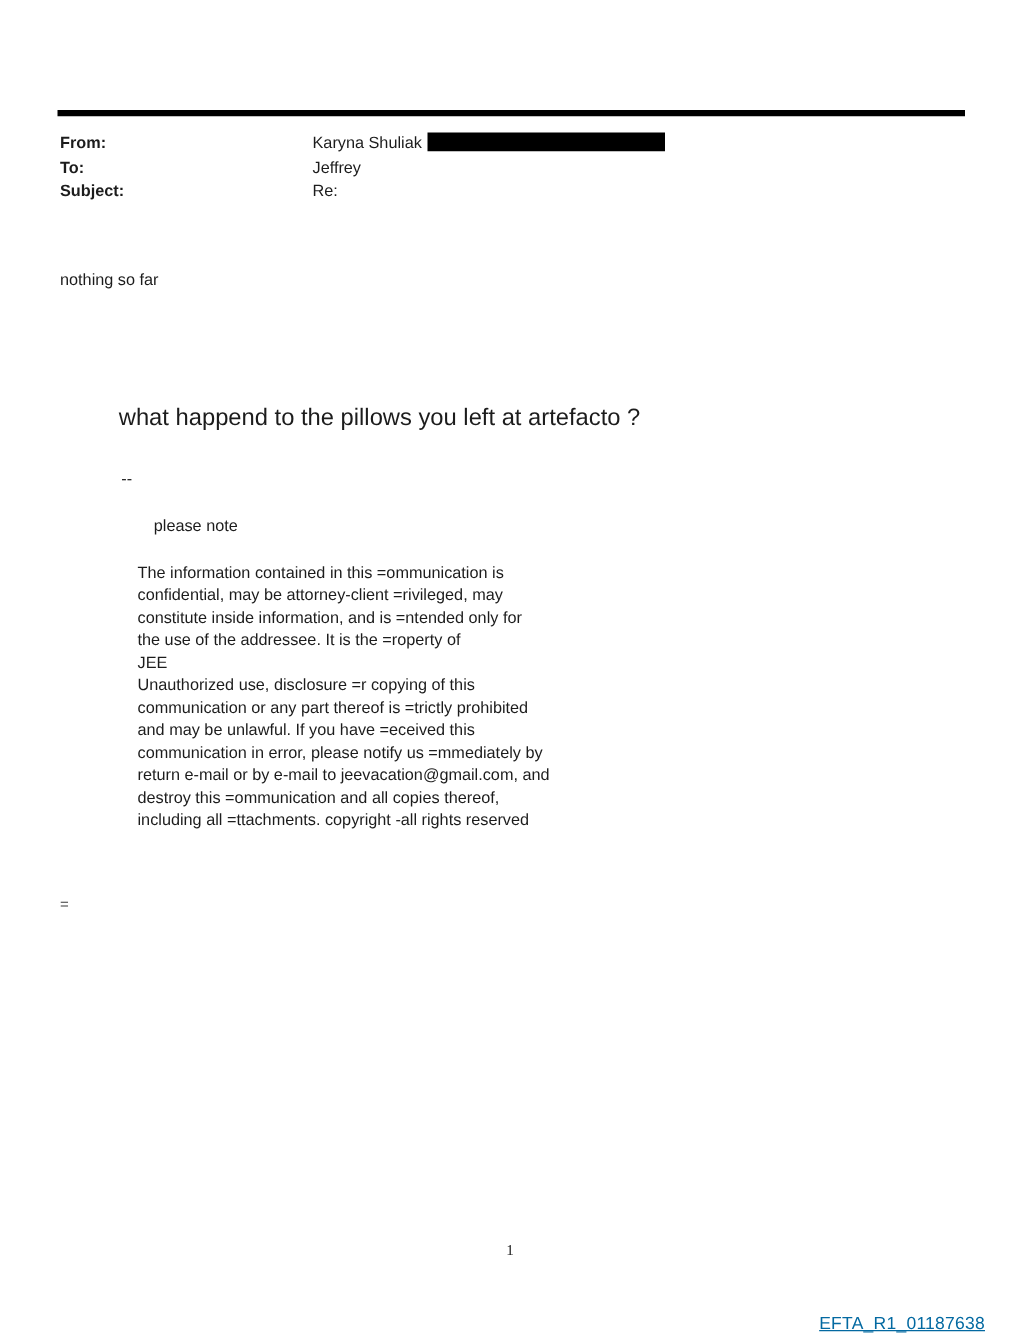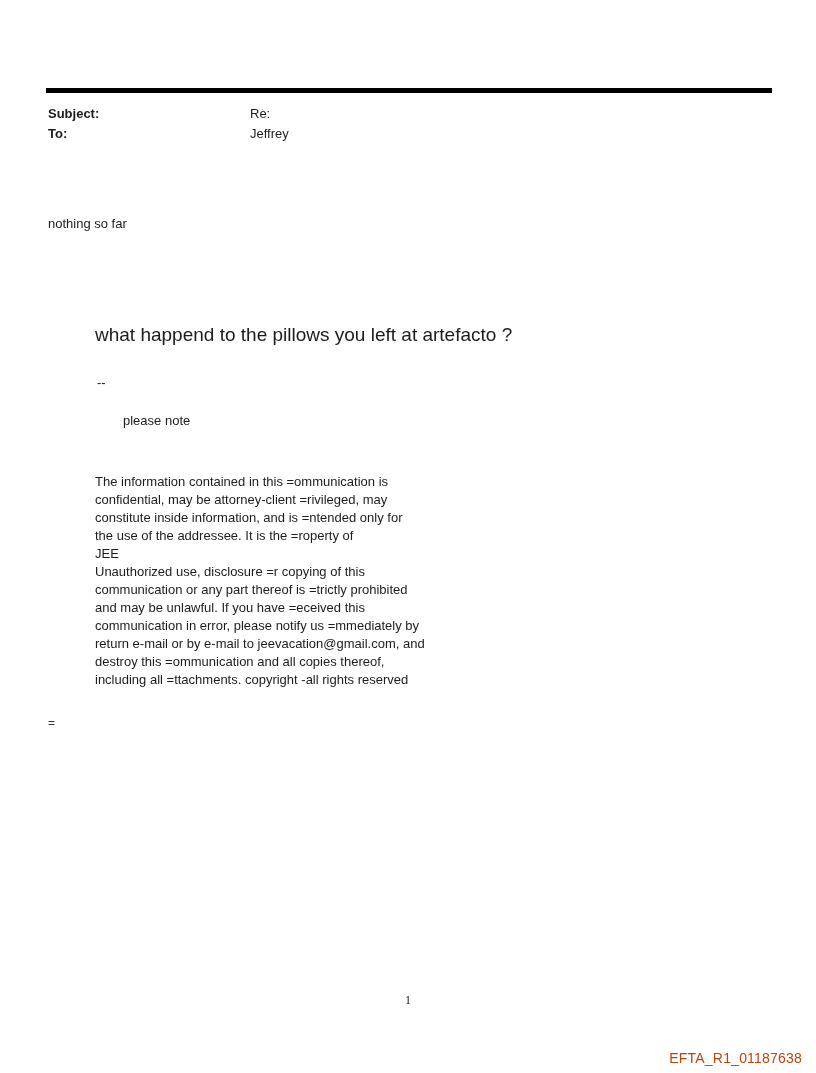--- a/index.html
+++ b/index.html
@@ -118,6 +118,10 @@
 
   <div class="header-block">
     <div class="hrow">
+      <span class="hlabel">From:</span>
+      <span class="hvalue"><span>Karyna Shuliak</span><span class="redaction-bar"></span></span>
+    </div>
+    <div class="hrow">
       <span class="hlabel">Subject:</span>
       <span class="hvalue">Re:</span>
     </div>

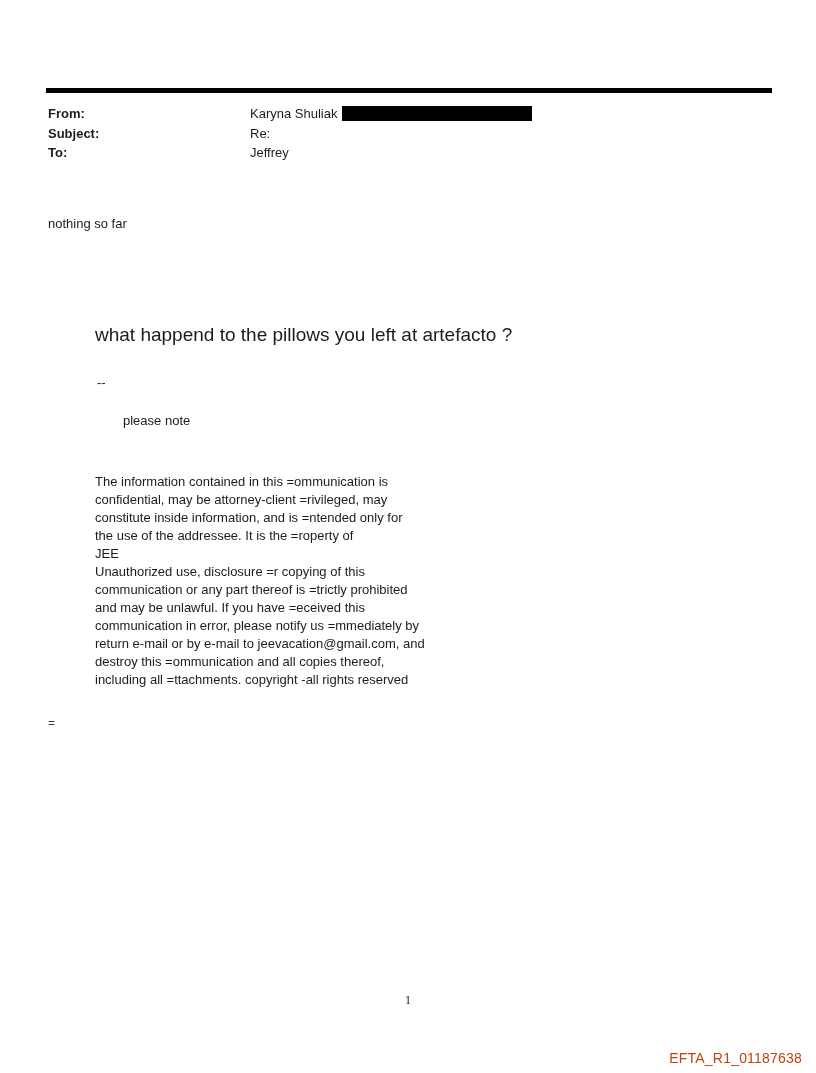--- a/index.html
+++ b/index.html
@@ -122,12 +122,12 @@
       <span class="hvalue"><span>Karyna Shuliak</span><span class="redaction-bar"></span></span>
     </div>
     <div class="hrow">
+      <span class="hlabel">To:</span>
+      <span class="hvalue">Jeffrey</span>
+    </div>
+    <div class="hrow">
       <span class="hlabel">Subject:</span>
       <span class="hvalue">Re:</span>
-    </div>
-    <div class="hrow">
-      <span class="hlabel">To:</span>
-      <span class="hvalue">Jeffrey</span>
     </div>
   </div>
 

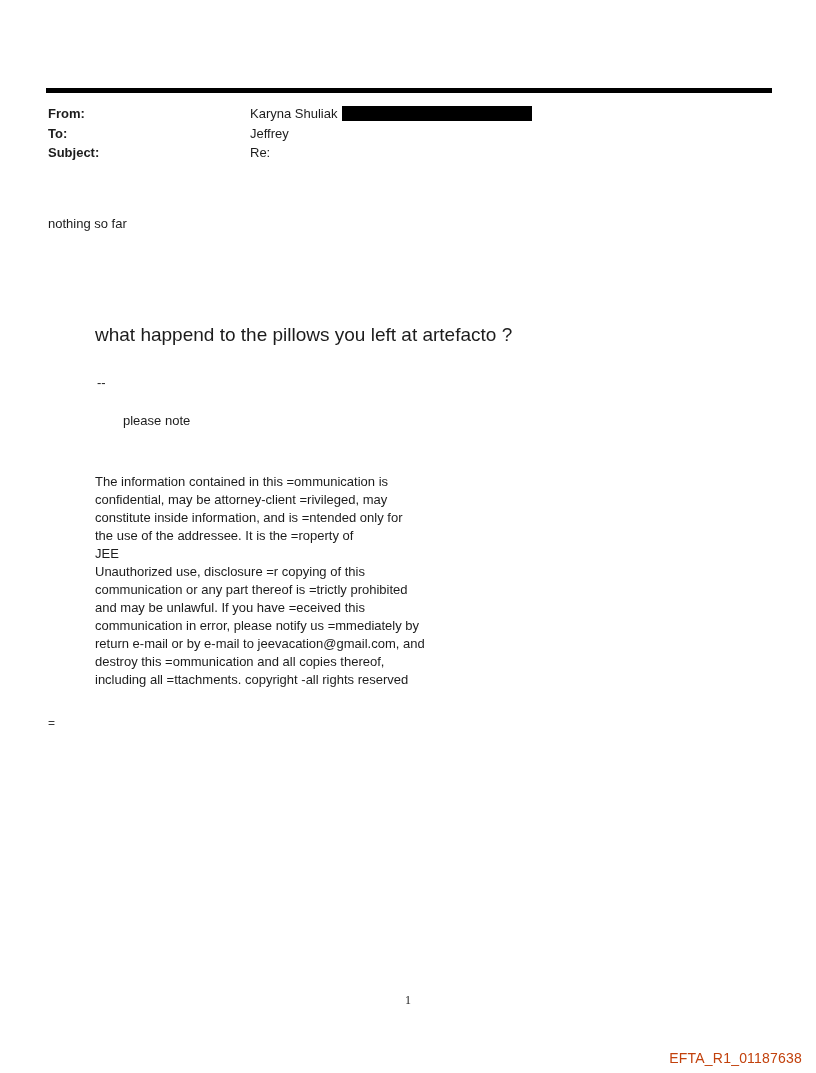--- a/index.html
+++ b/index.html
@@ -76,12 +76,11 @@
   }
   .disclaimer {
     position: absolute;
-    left: 95px;
+    left: 110px;
     top: 449px;
     font-size: 13px;
     line-height: 18px;
     white-space: pre-line;
-    margin-top: 24px;
   }
   .trailing-mark {
     position: absolute;

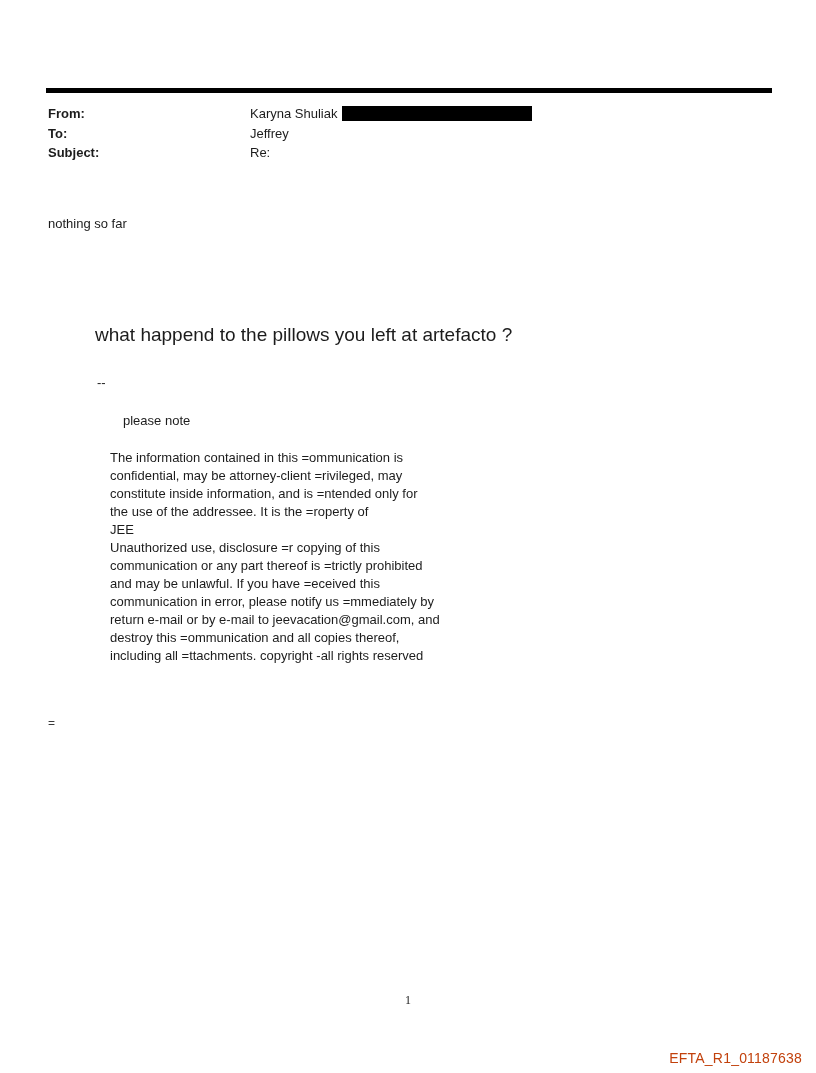--- a/index.html
+++ b/index.html
@@ -101,11 +101,12 @@
   }
   .bates-number {
     position: absolute;
-    right: 14px;
+    right: 28px;
     top: 1050px;
     font-size: 14px;
-    color: #c2410c;
+    color: #0369a1;
     letter-spacing: 0.2px;
+    text-decoration: underline;
   }
 </style>
 </head>

